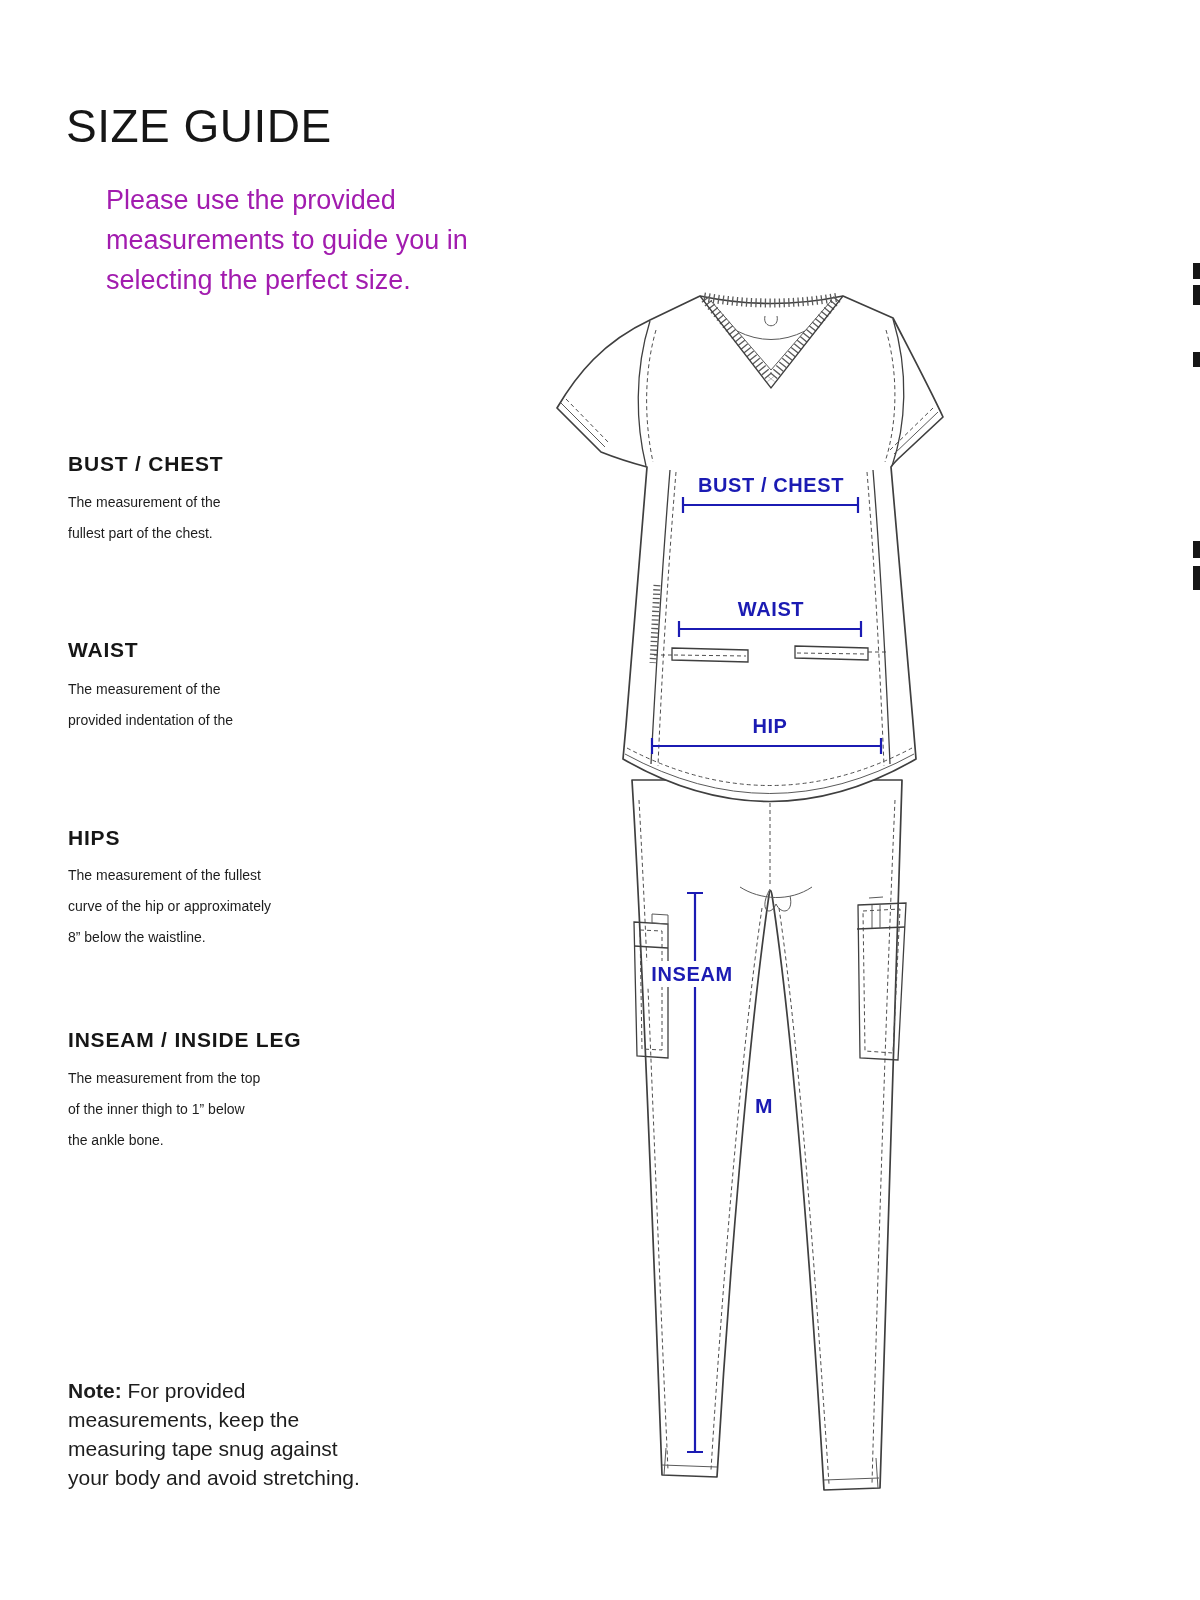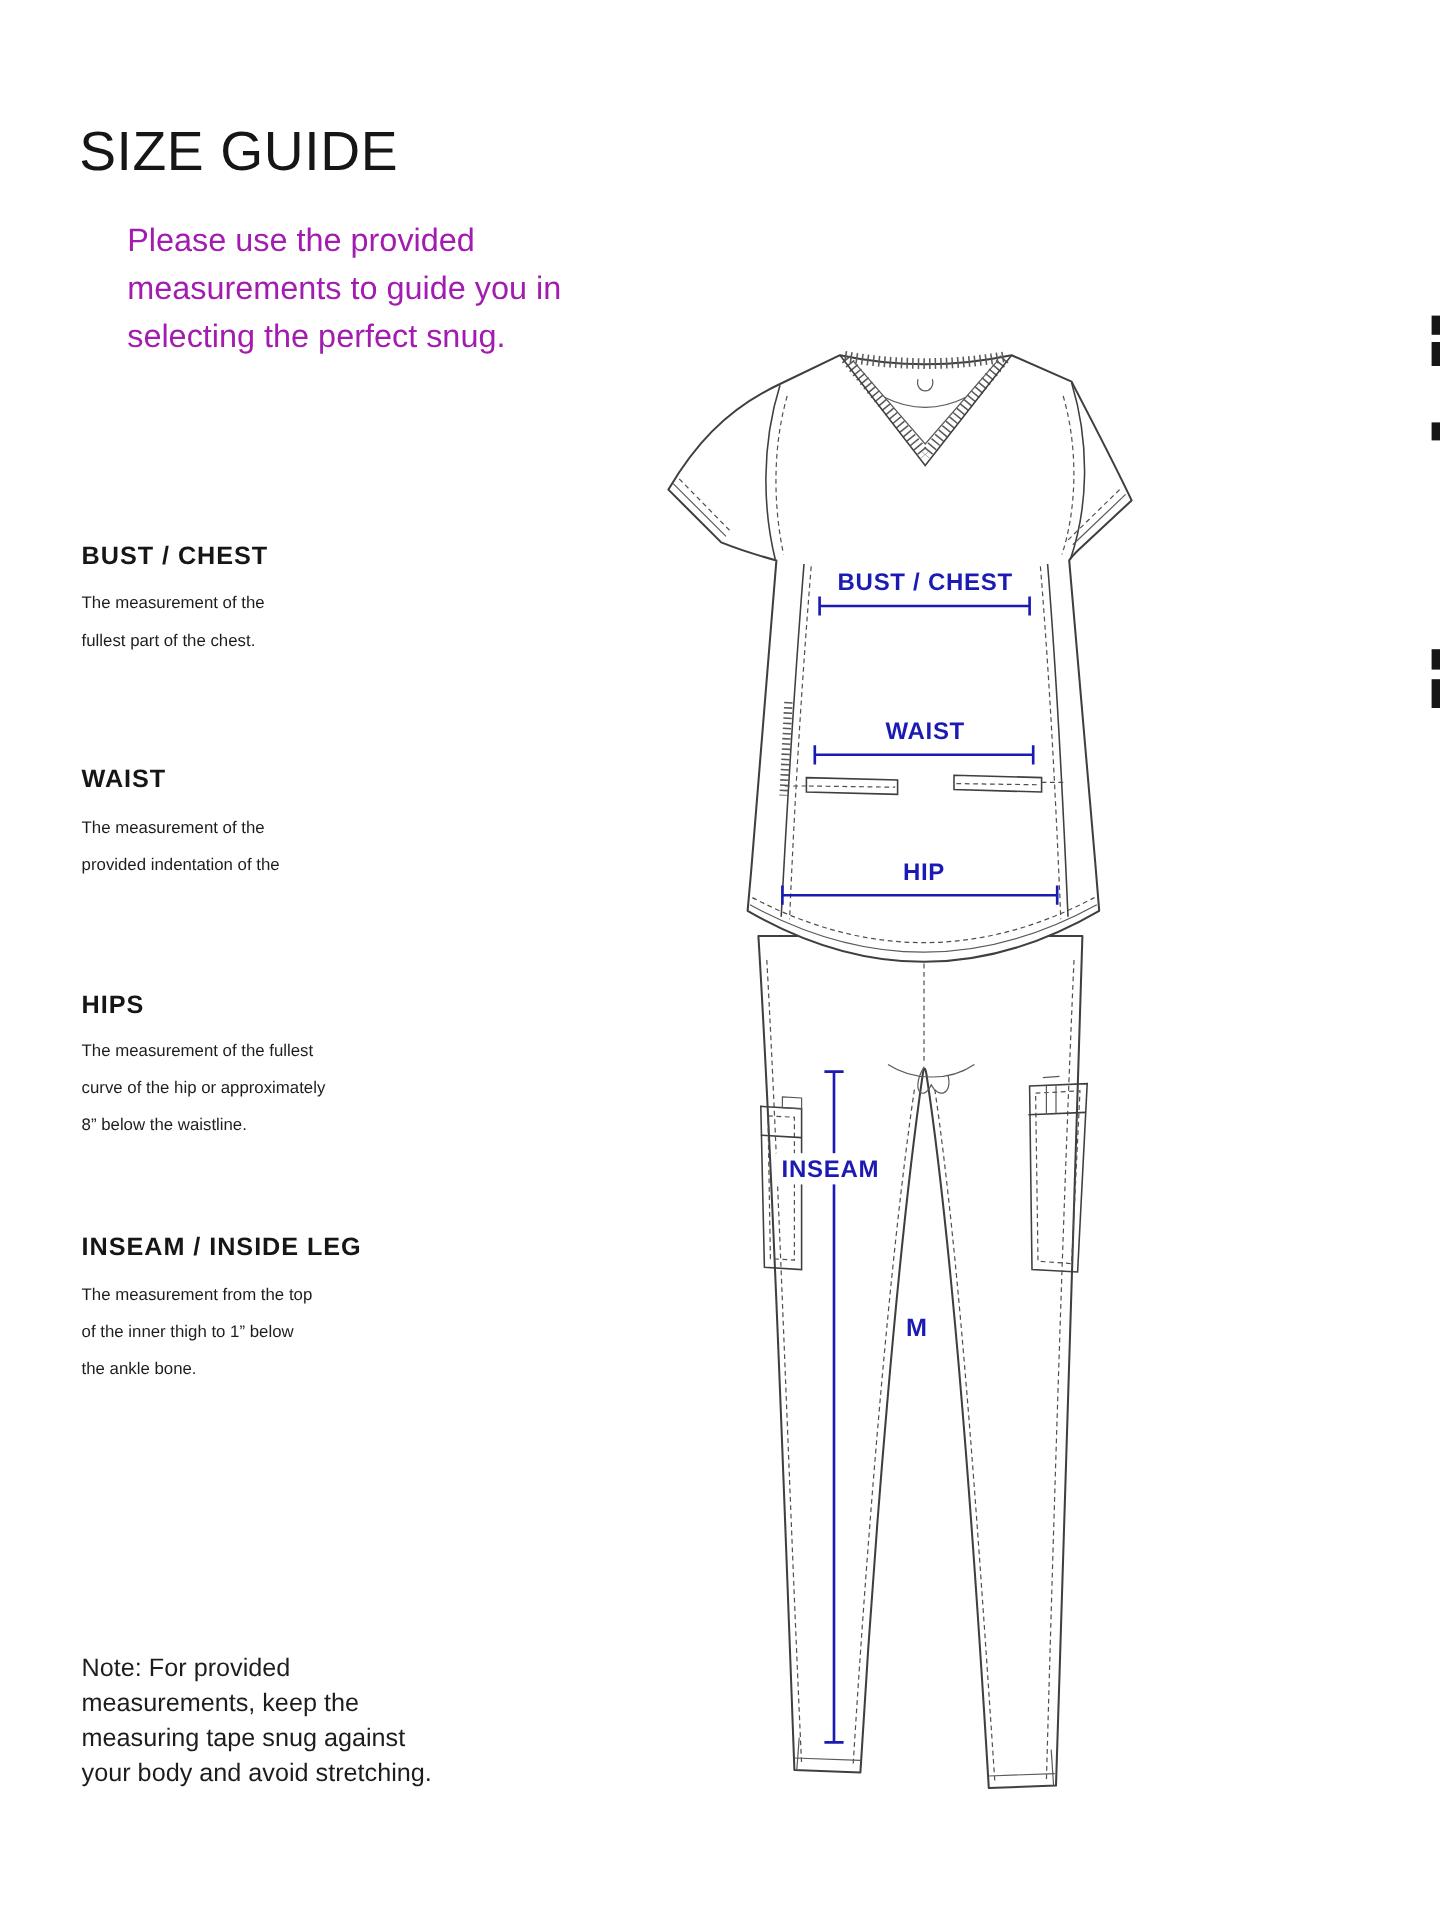--- a/index.html
+++ b/index.html
@@ -55,7 +55,7 @@
   <div class="intro">
     <div>Please use the provided</div>
     <div>measurements to guide you in</div>
-    <div>selecting the perfect snug.</div>
+    <div>selecting the perfect size.</div>
   </div>
 
   <h2 class="sec-h" style="top:452px">BUST / CHEST</h2>

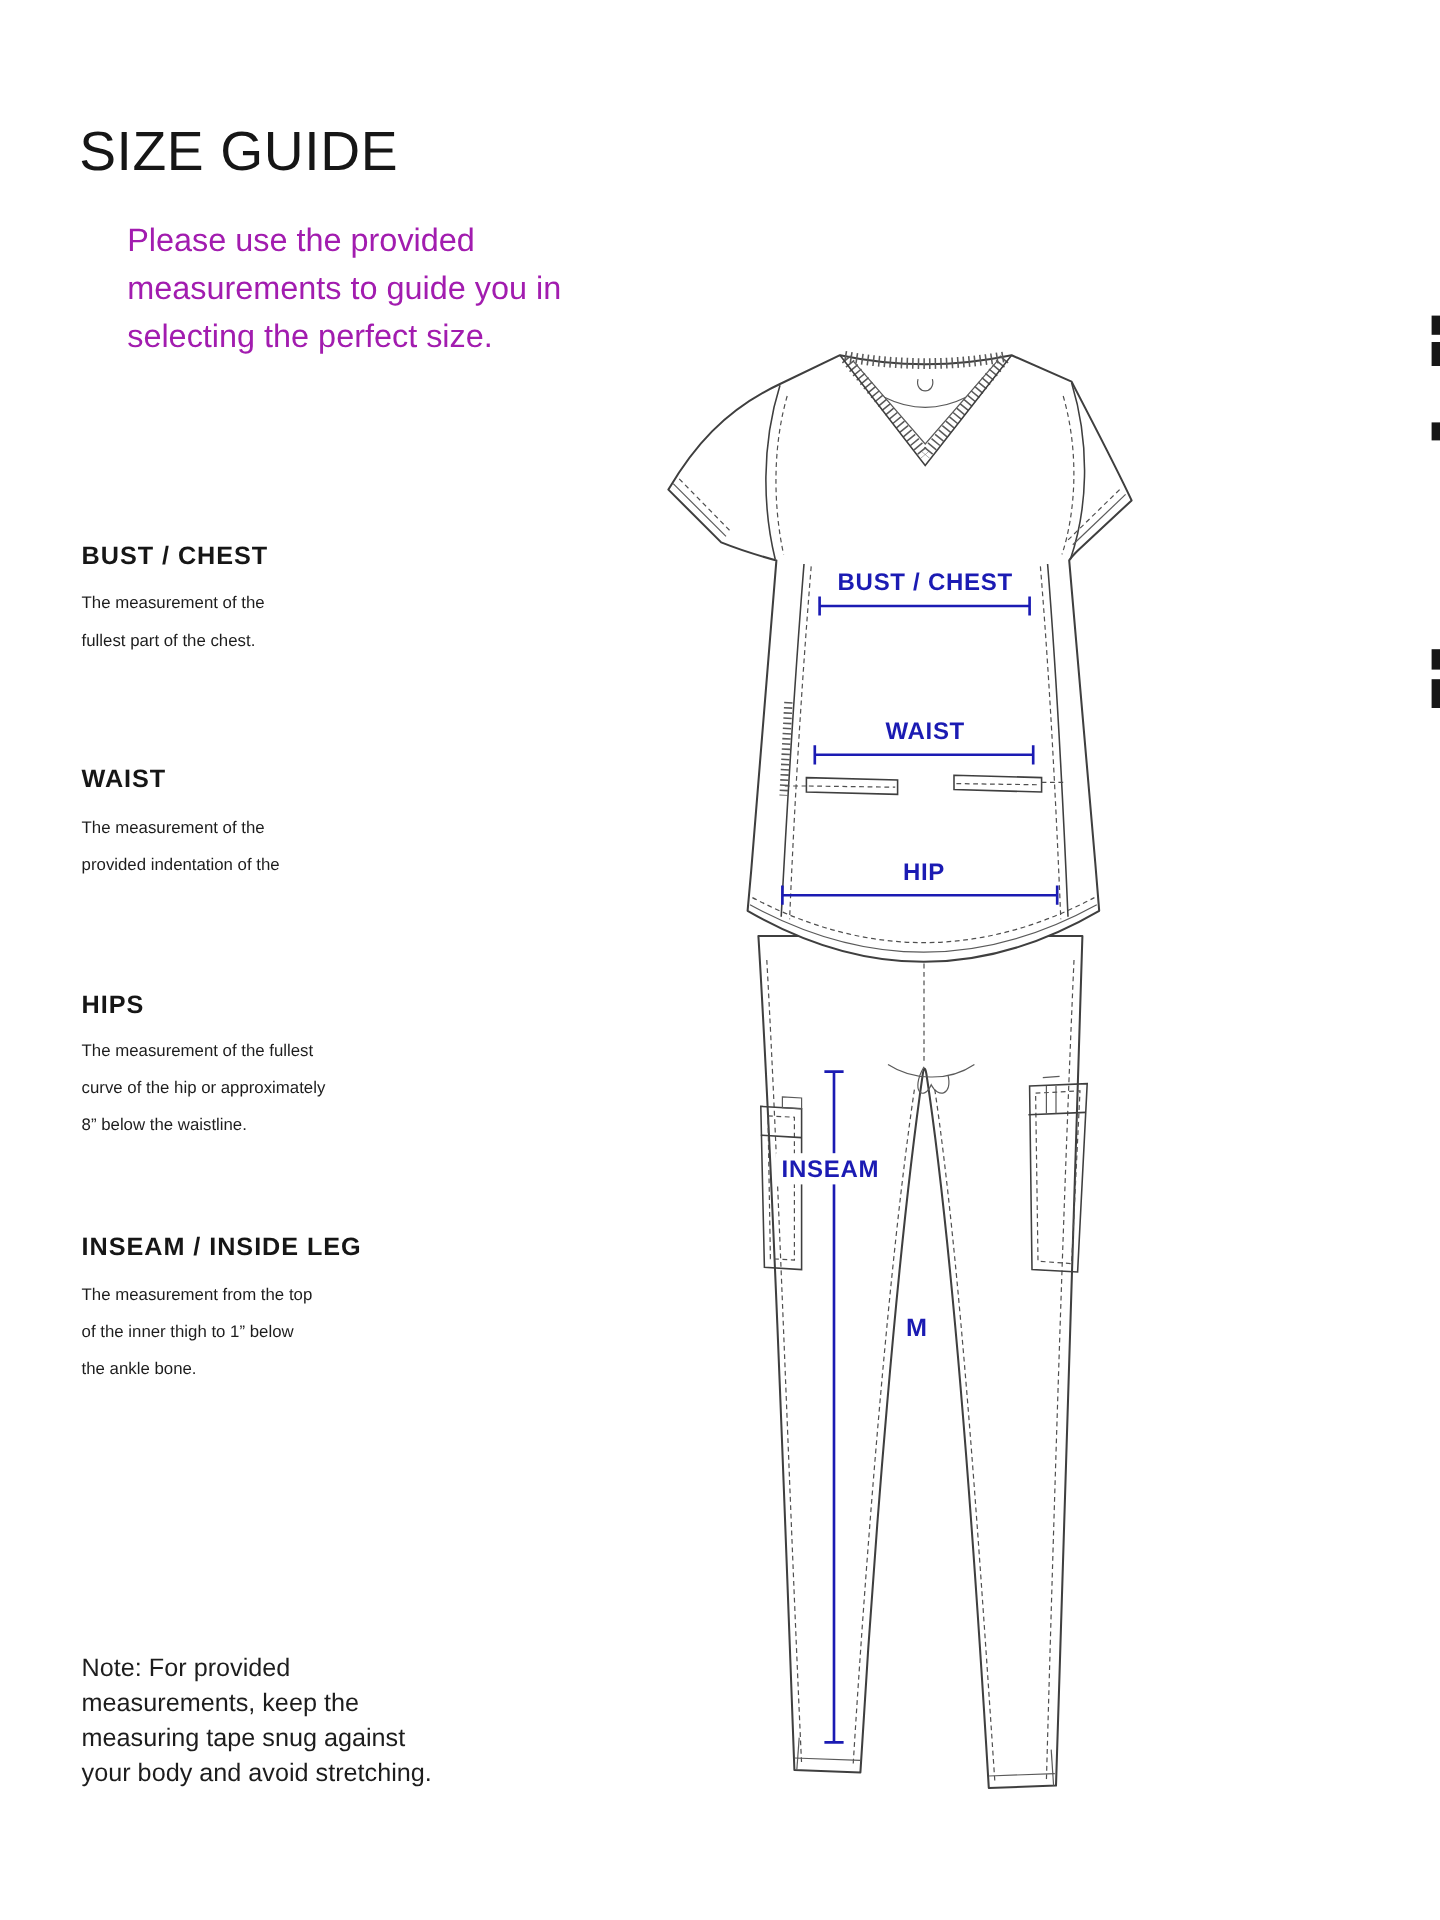--- a/index.html
+++ b/index.html
@@ -28,7 +28,7 @@
     position:absolute; left:68px; top:1376px; width:420px;
     font-size:21px; line-height:29px; color:#1d1d1d;
   }
-  .note b { font-weight:normal; }
+  .note b { font-weight:bold; }
   .diagram-svg { position:absolute; left:520px; top:268px; }
 
   

